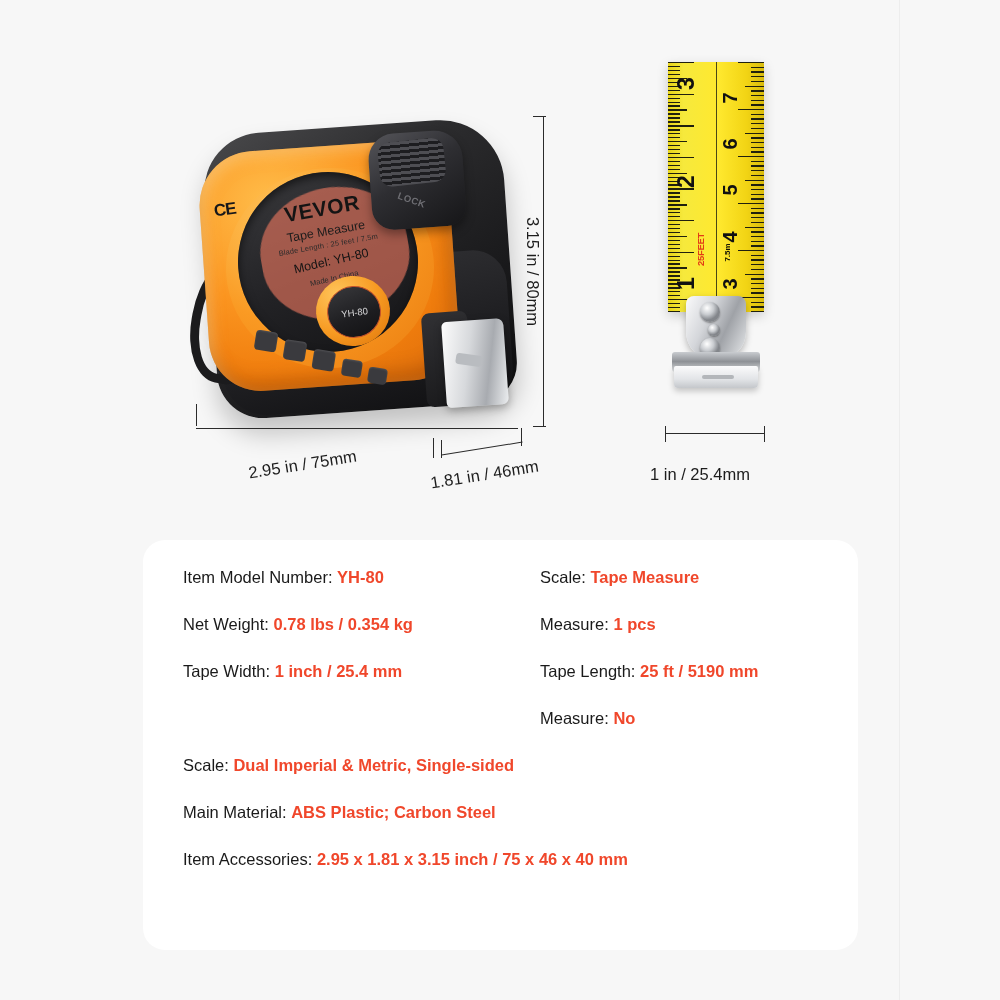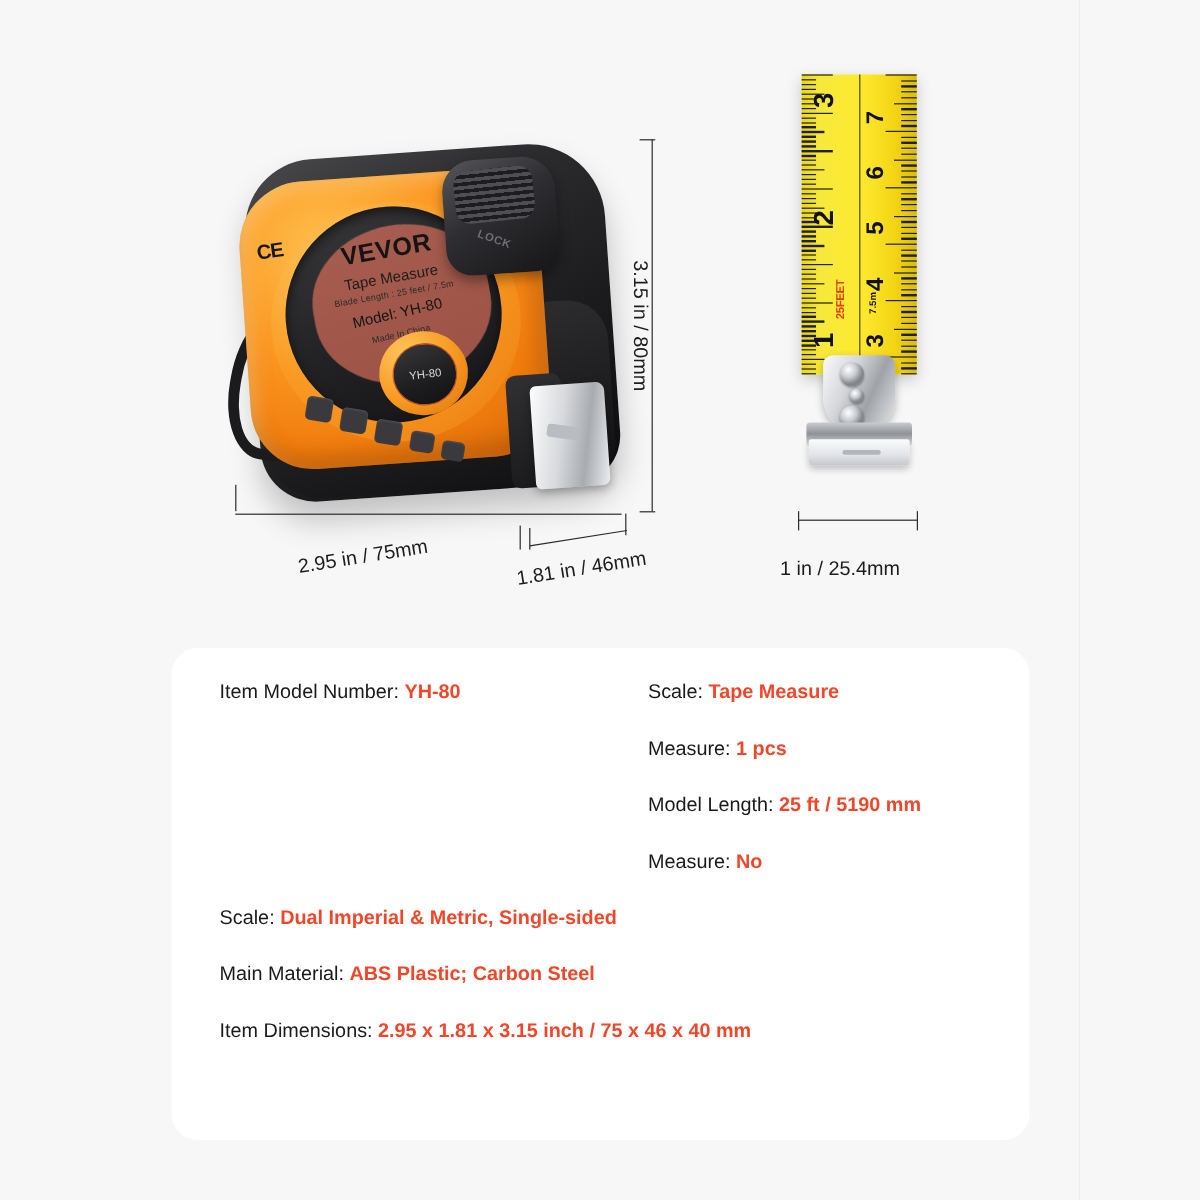--- a/index.html
+++ b/index.html
@@ -437,6 +437,9 @@
     <div class="srow col-l r1">
       <span>Item Model Number: </span><span class="v">YH-80</span>
     </div>
+    <div class="srow col-l r2">
+      <span>Net Weight: </span><span class="v">0.78 lbs / 0.354 kg</span>
+    </div>
 
     <div class="srow col-r r1">
       <span>Scale: </span><span class="v">Tape Measure</span>

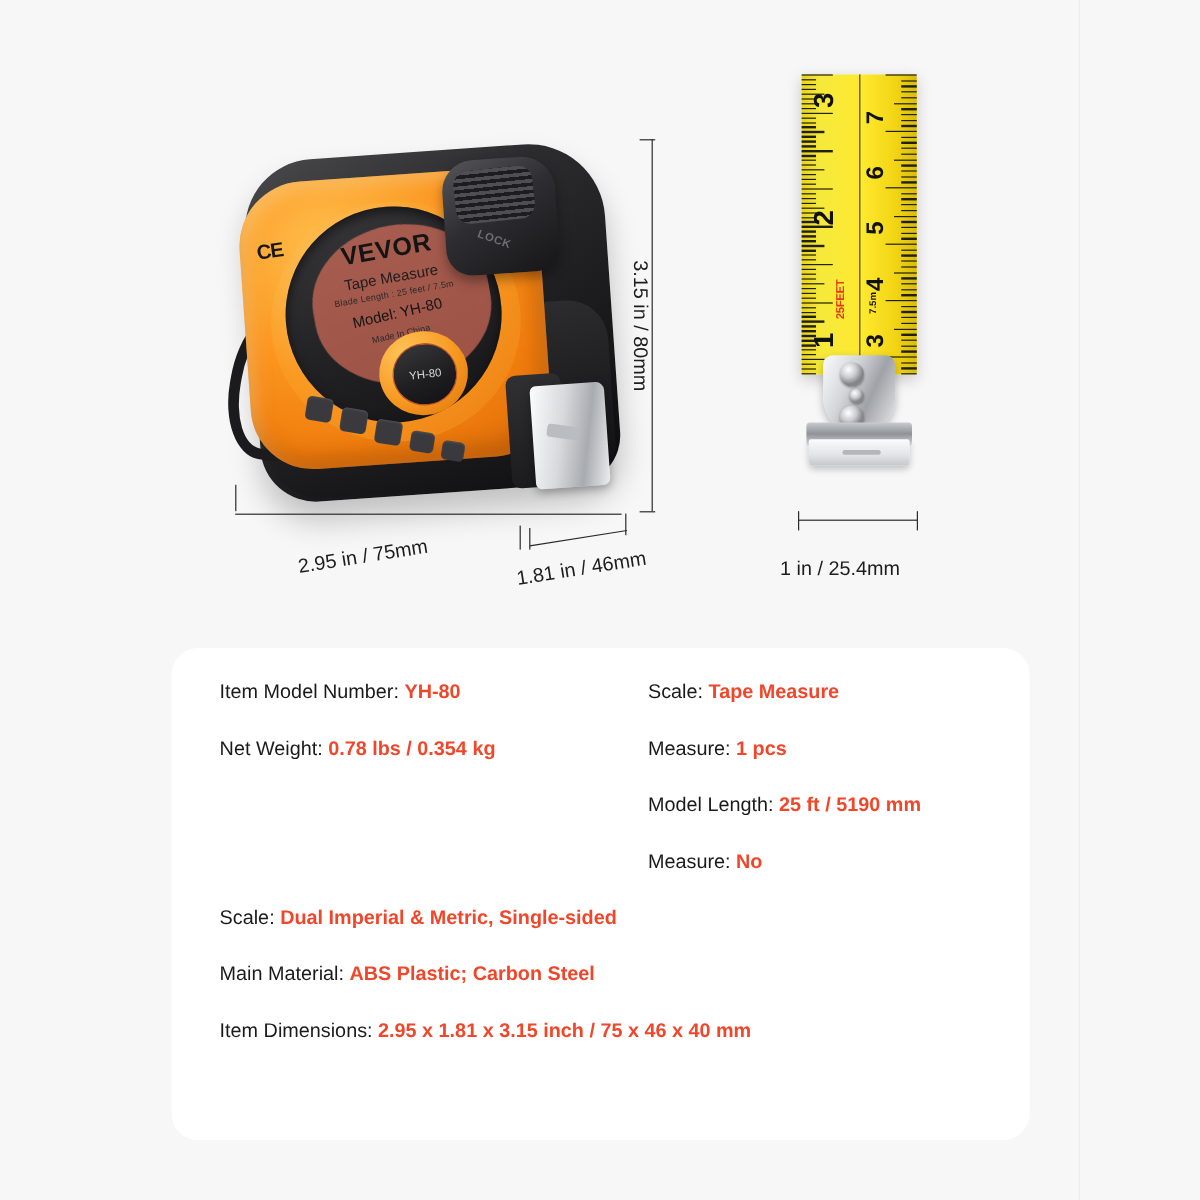--- a/index.html
+++ b/index.html
@@ -440,6 +440,9 @@
     <div class="srow col-l r2">
       <span>Net Weight: </span><span class="v">0.78 lbs / 0.354 kg</span>
     </div>
+    <div class="srow col-l r3">
+      <span>Tape Width: </span><span class="v">1 inch / 25.4 mm</span>
+    </div>
 
     <div class="srow col-r r1">
       <span>Scale: </span><span class="v">Tape Measure</span>

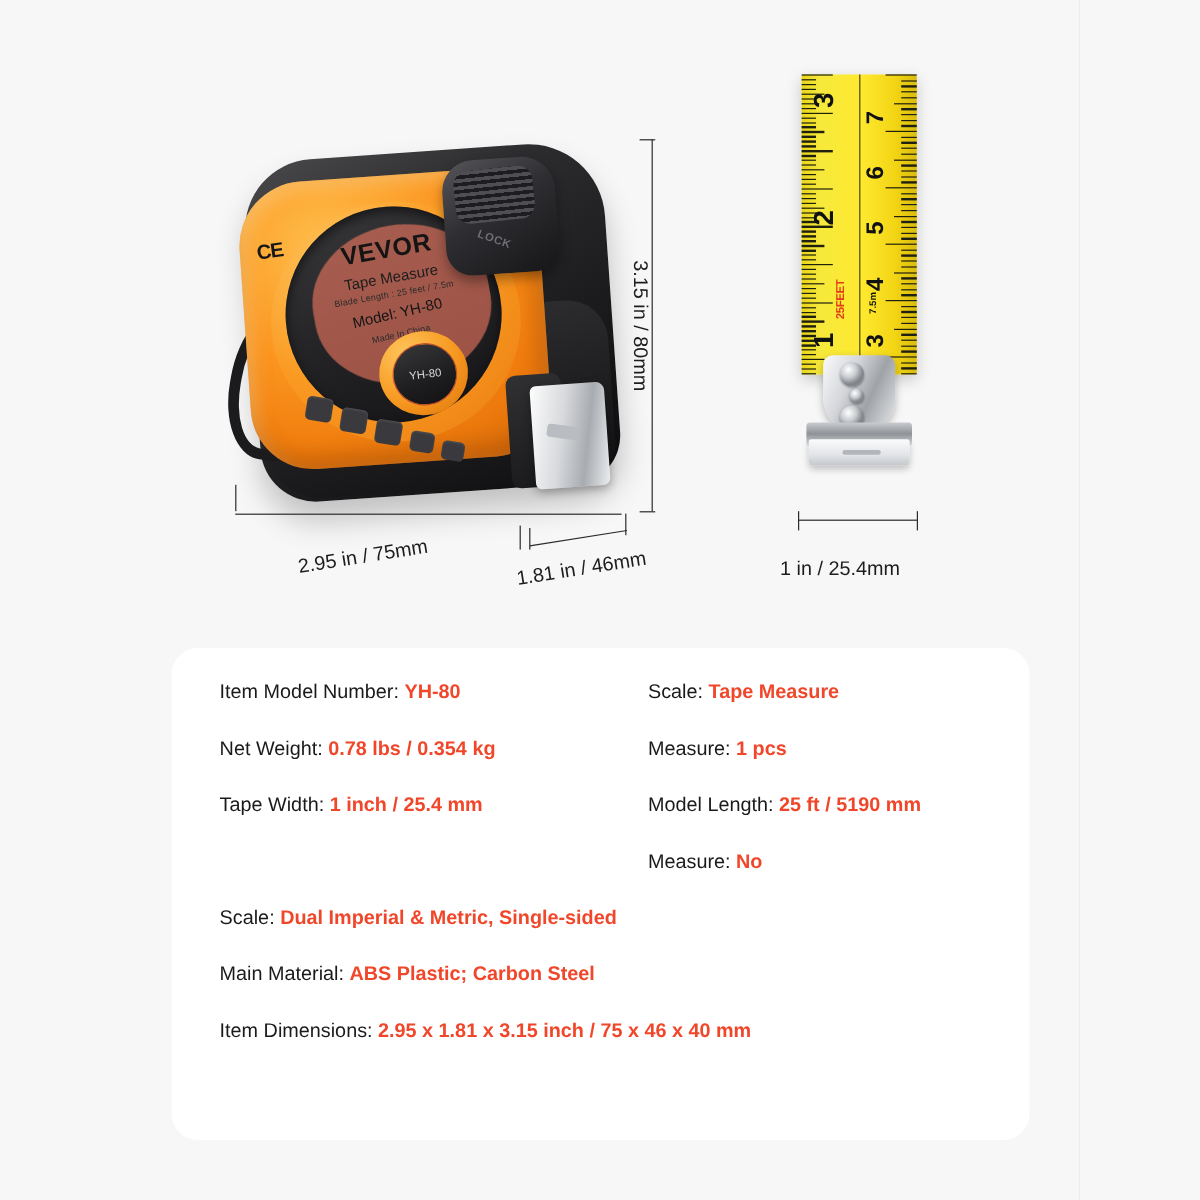--- a/index.html
+++ b/index.html
@@ -451,7 +451,7 @@
       <span>Measure: </span><span class="v">1 pcs</span>
     </div>
     <div class="srow col-r r3">
-      <span>Model Length: </span><span class="v">25 ft / 5190 mm</span>
+      <span>Tape Length: </span><span class="v">25 ft / 5190 mm</span>
     </div>
     <div class="srow col-r r4">
       <span>Measure: </span><span class="v">No</span>

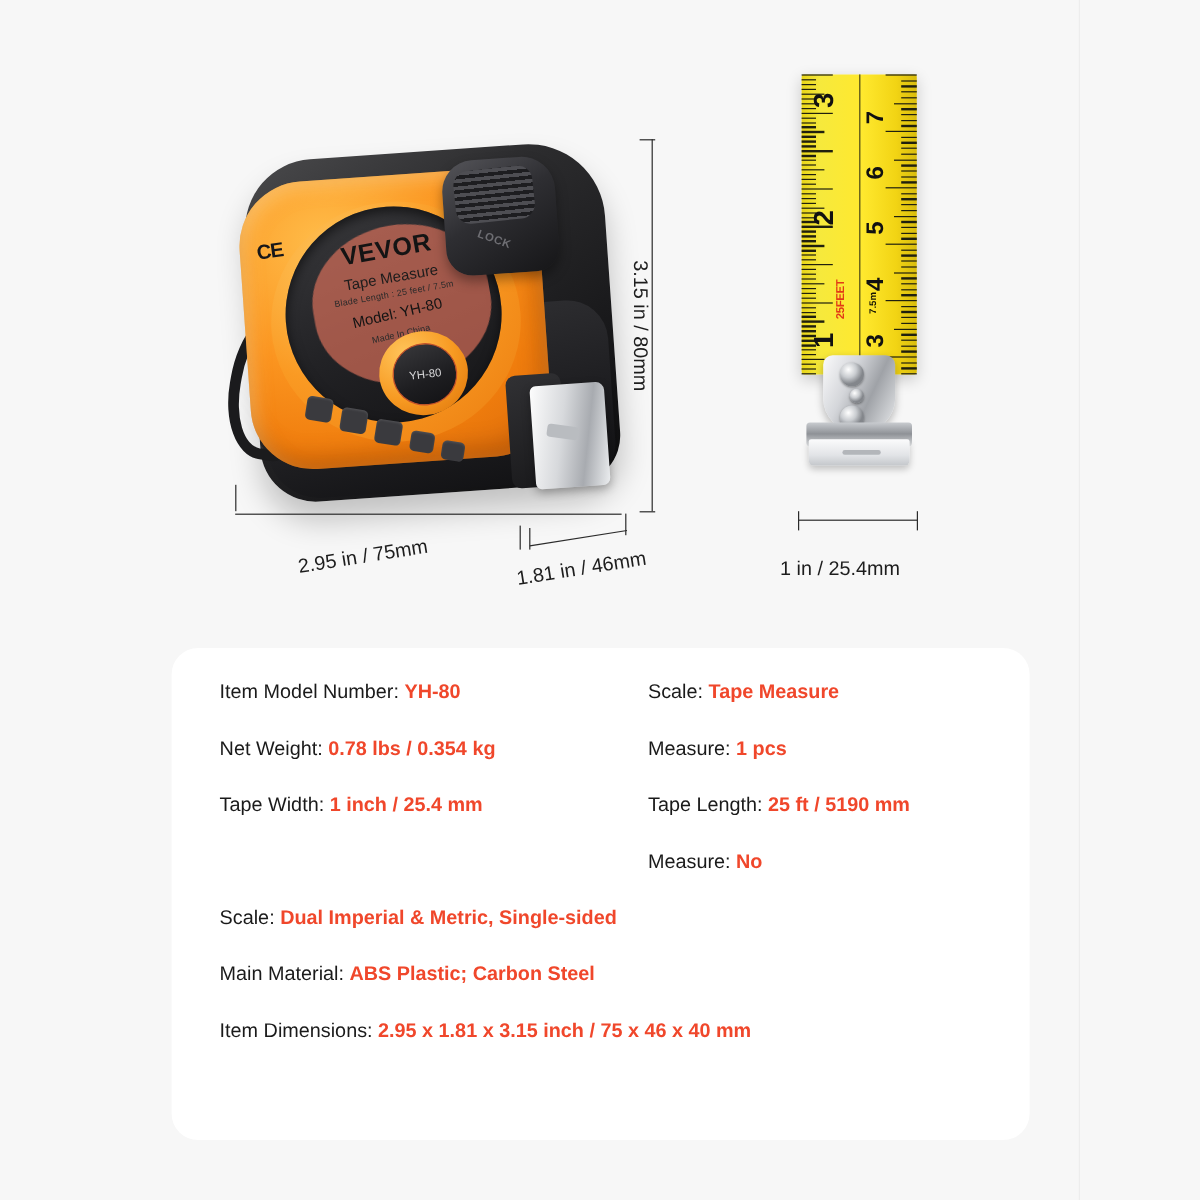--- a/index.html
+++ b/index.html
@@ -464,7 +464,7 @@
       <span>Scale: </span><span class="v">Dual Imperial &amp; Metric, Single-sided</span>
     </div>
     <div class="srow col-l r7">
-      <span>Item Dimensions: </span><span class="v">2.95 x 1.81 x 3.15 inch / 75 x 46 x 40 mm</span>
+      <span>Item Accessories: </span><span class="v">2.95 x 1.81 x 3.15 inch / 75 x 46 x 40 mm</span>
     </div>
   </div>
 

